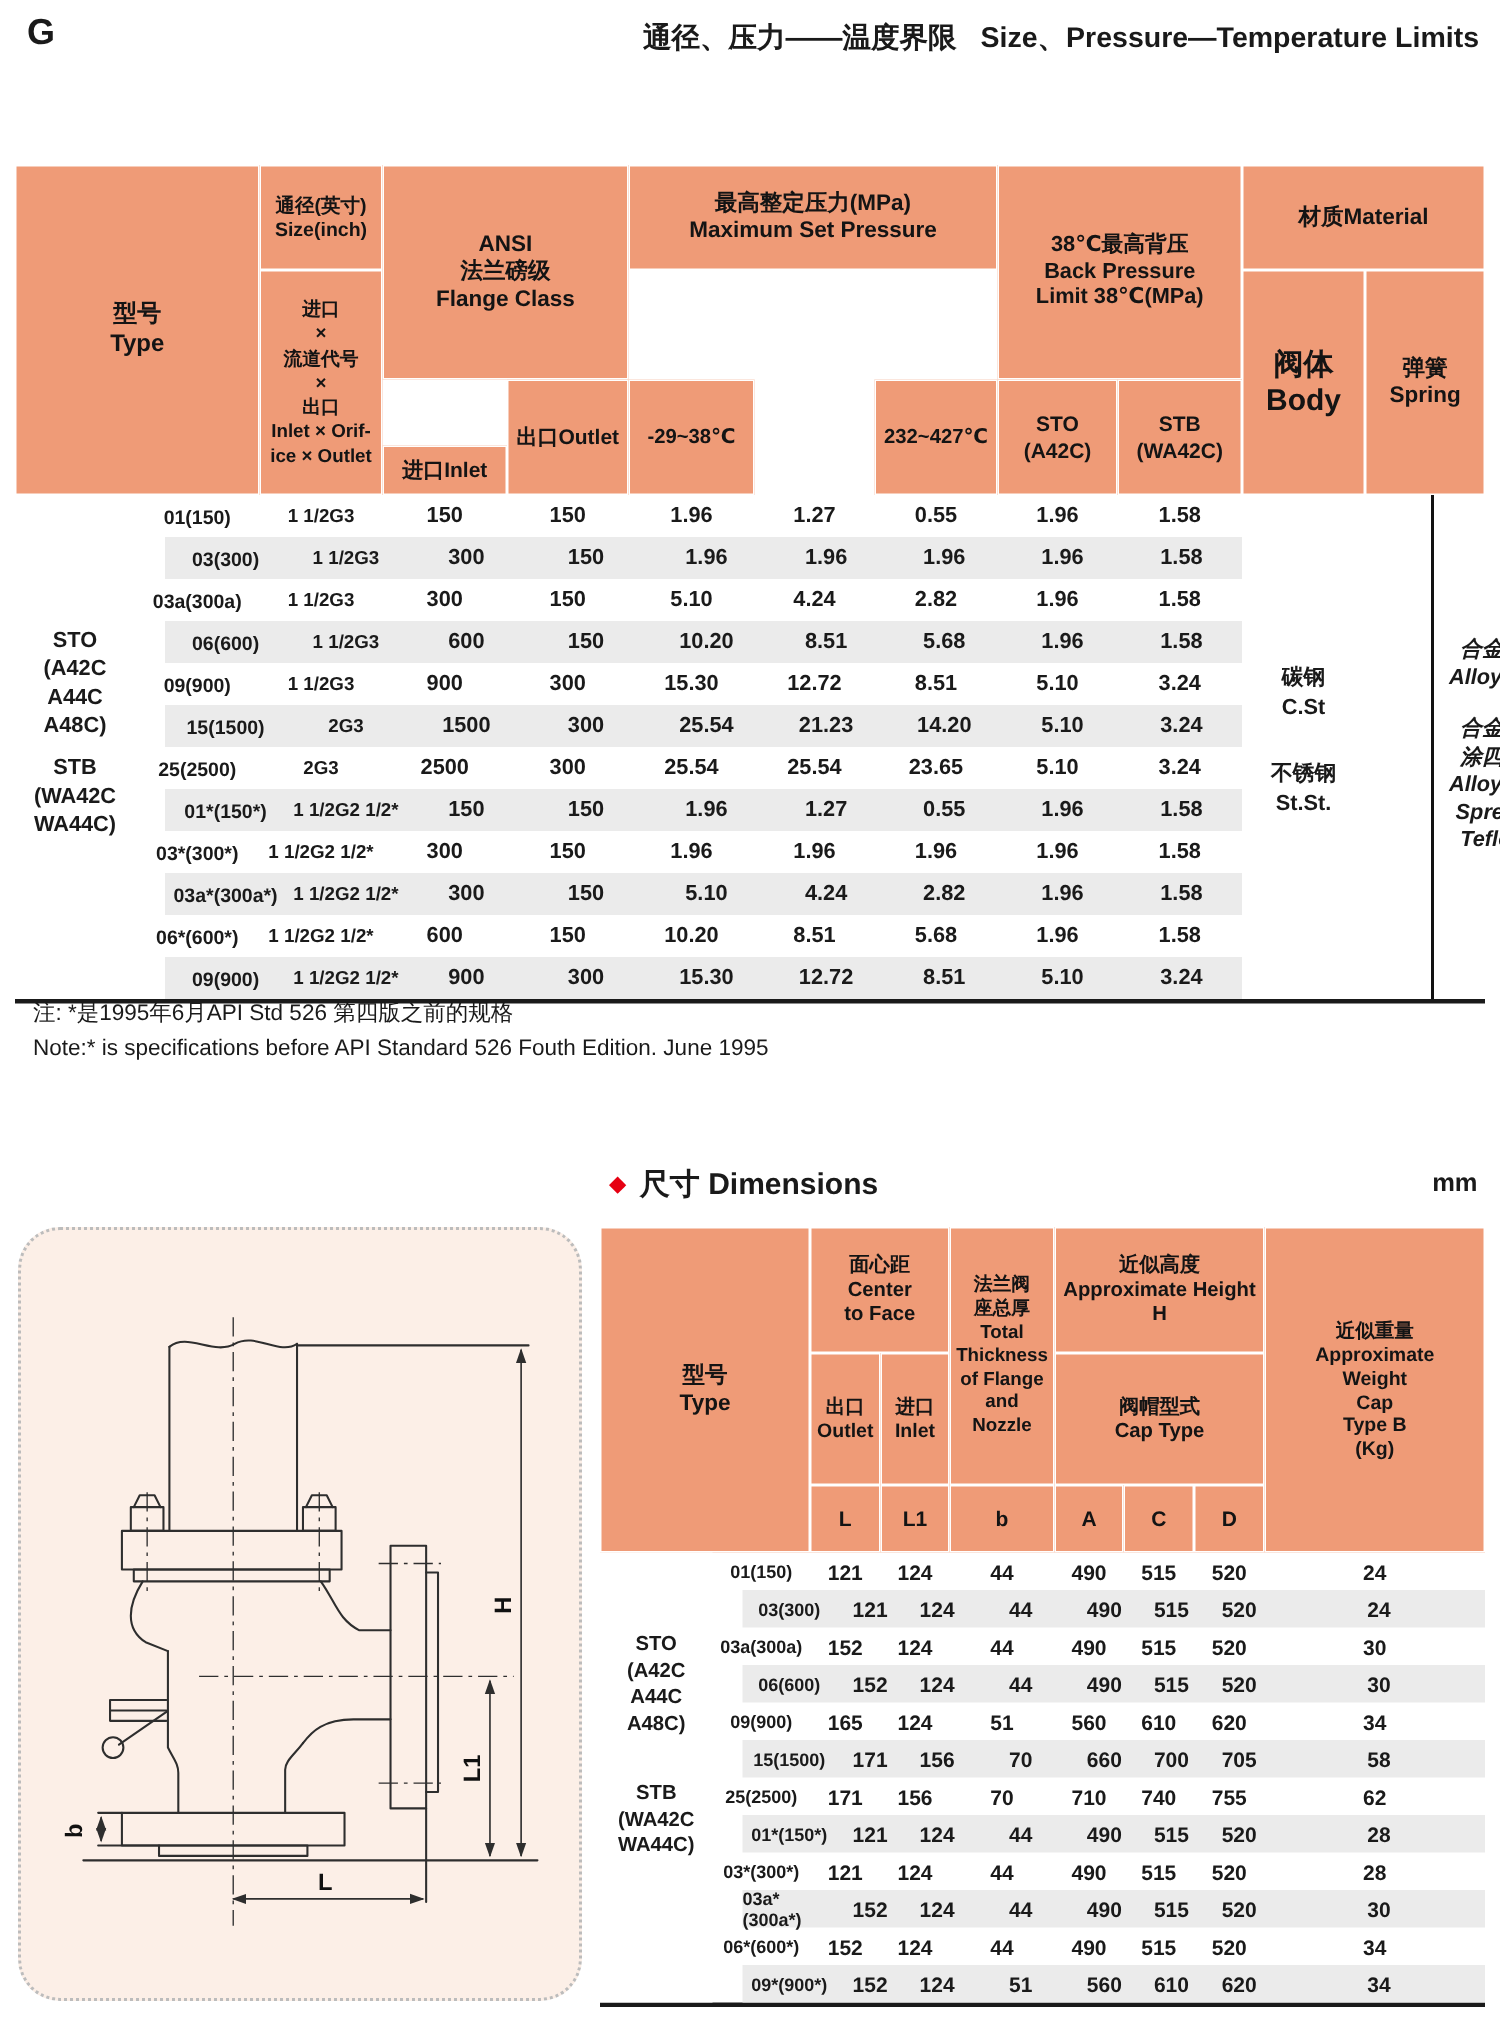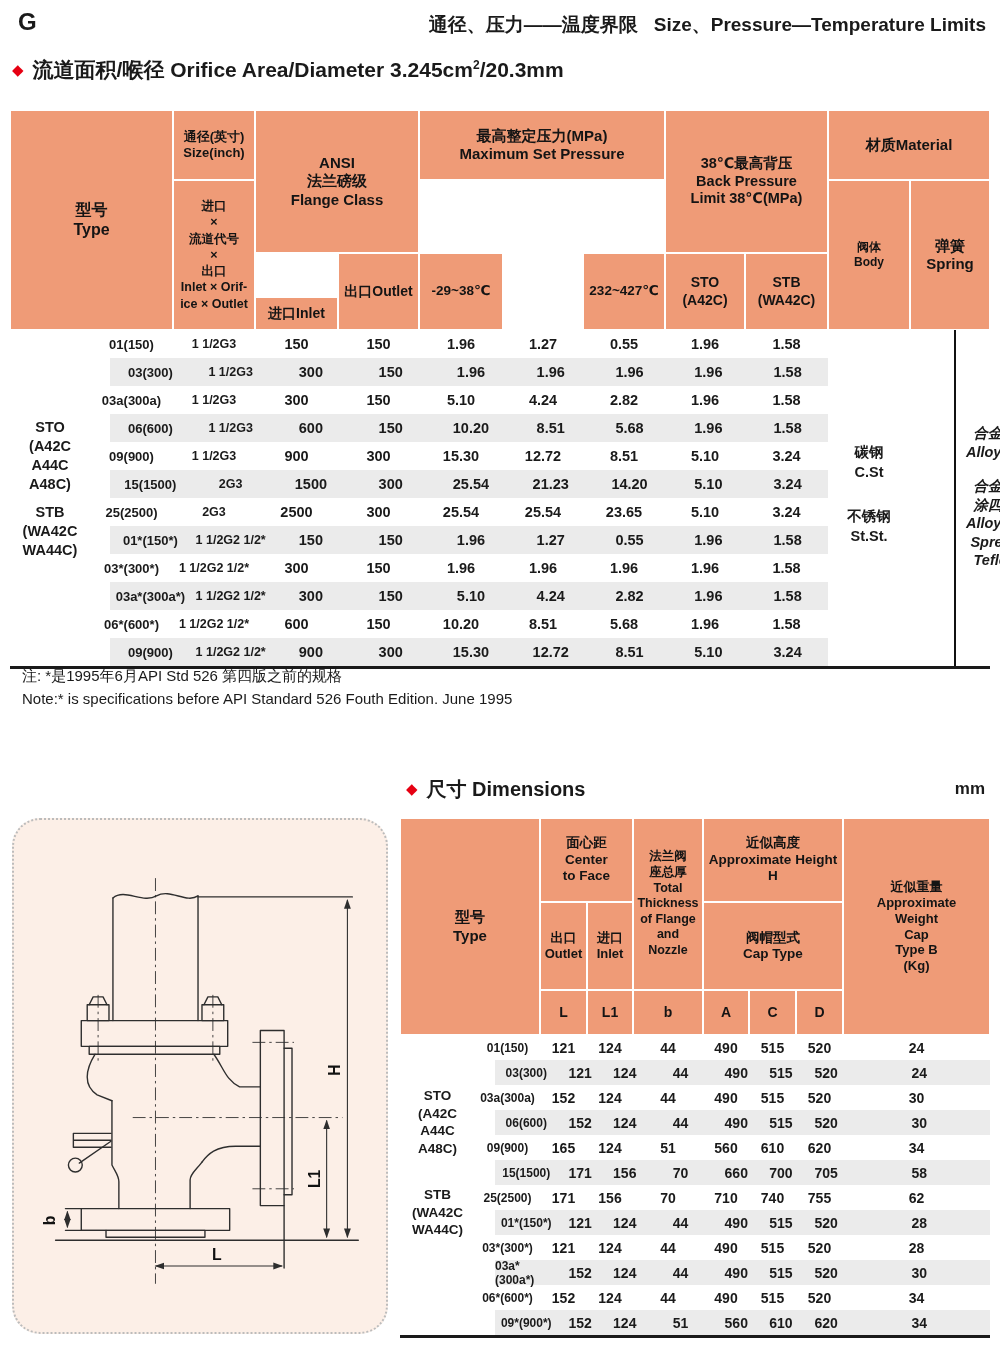--- a/index.html
+++ b/index.html
@@ -113,9 +113,6 @@
     <span class="zh">通径、压力——温度界限</span><span class="en">Size、Pressure—Temperature Limits</span>
   </div>
 
-  <div class="sec sec1">
-    <span class="diamond">◆</span><span>流道面积/喉径 Orifice Area/Diameter 3.245cm</span><sup>2</sup><span>/20.3mm</span>
-  </div>
 
   <div class="dtable t1">
     <div class="thead">

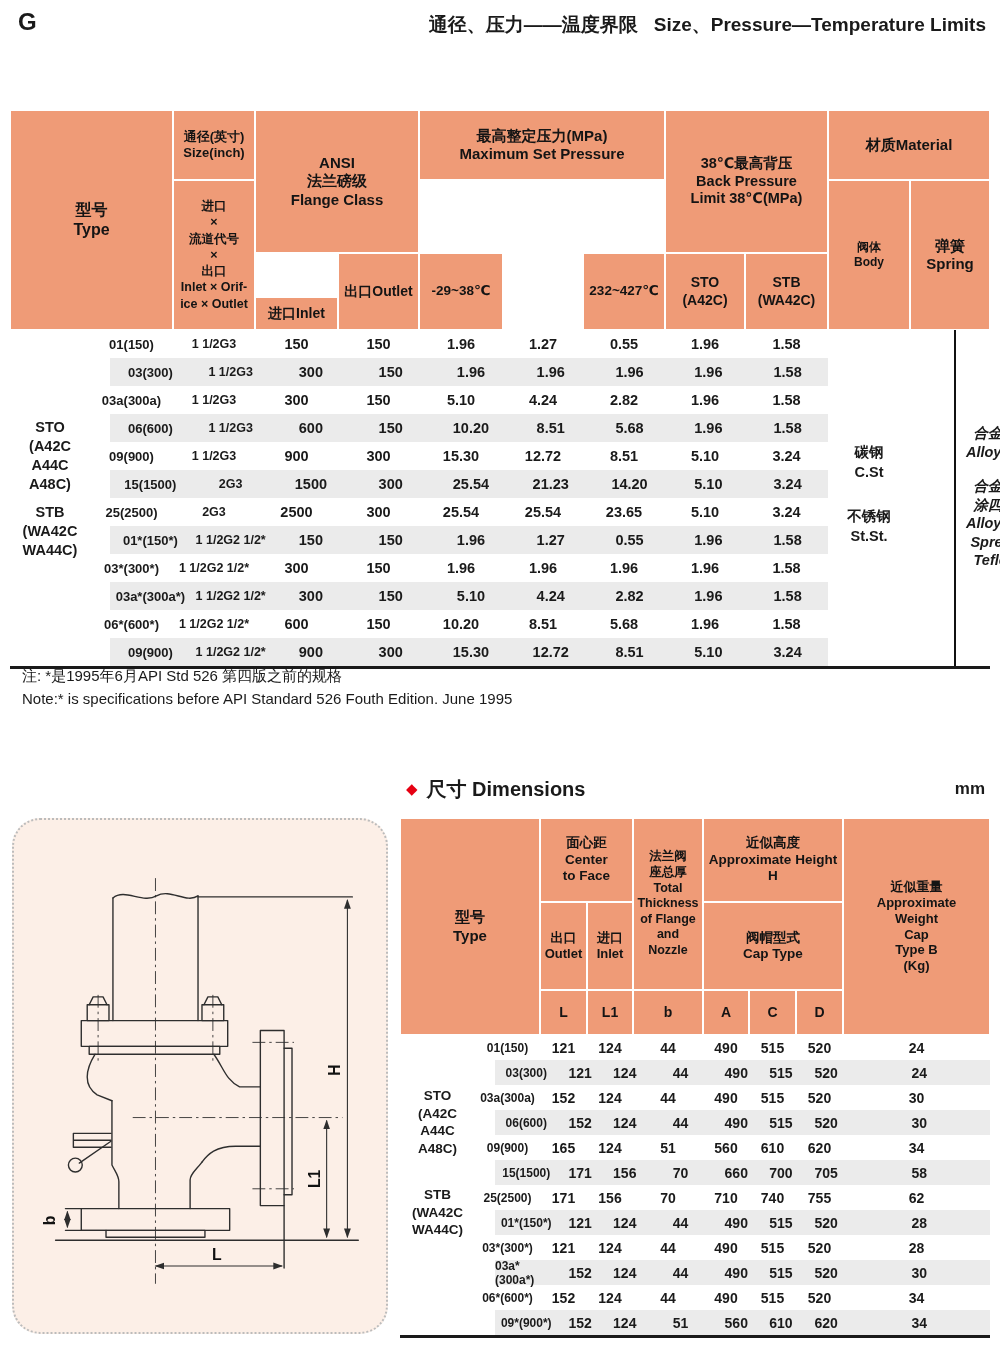--- a/index.html
+++ b/index.html
@@ -50,7 +50,7 @@
   .hM{grid-column:9/10;grid-row:3/4;font-size:14px;}
   .hN{grid-column:10/11;grid-row:3/4;font-size:14px;}
   .hO{grid-column:11/13;grid-row:1/2;font-size:15px;}
-  .hP{grid-column:11/12;grid-row:2/4;font-size:12px;}
+  .hP{grid-column:11/12;grid-row:2/4;font-size:20px;}
   .hQ{grid-column:12/13;grid-row:2/4;font-size:15px;}
   .t1 .rows{left:80px;top:220px;width:738px;}
   .t1 .c-code{font-size:13px;}

